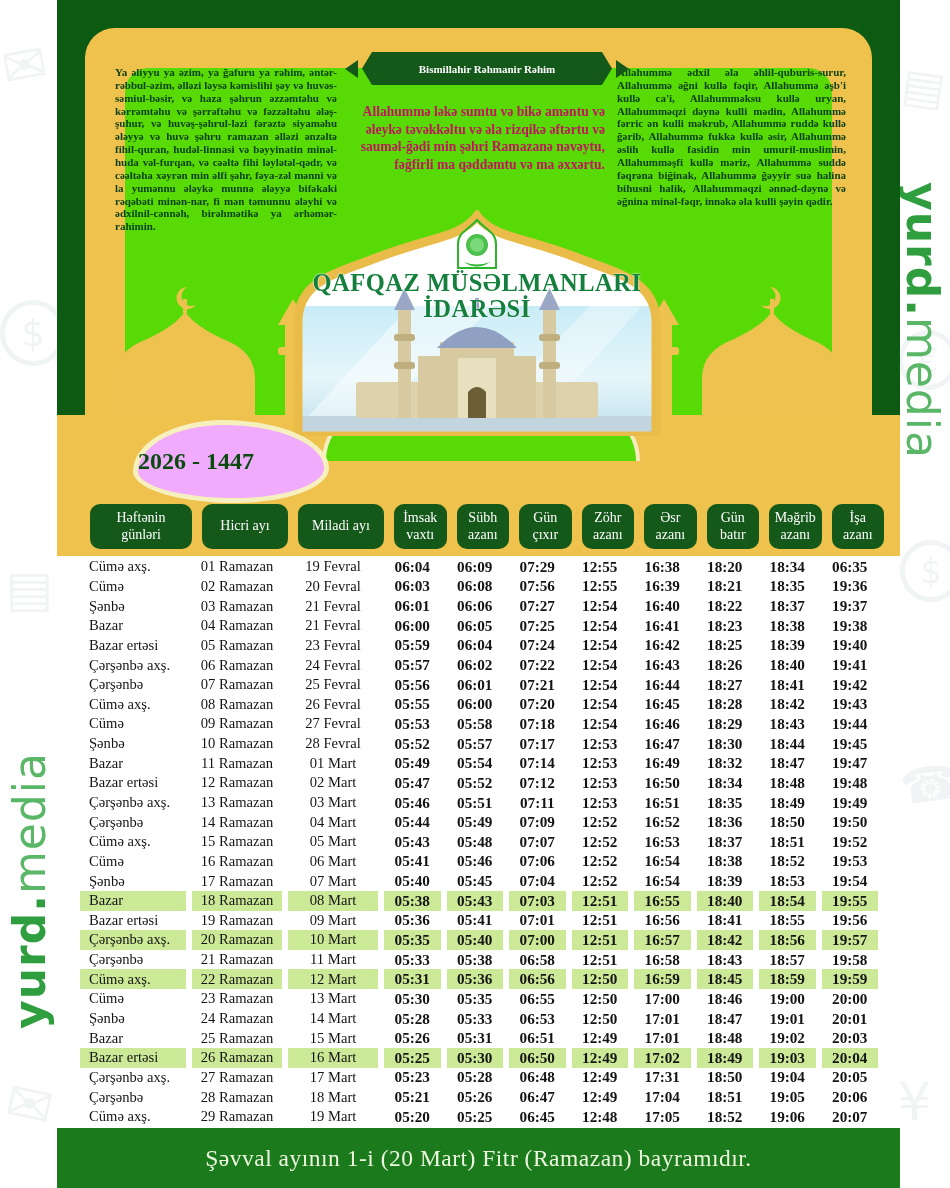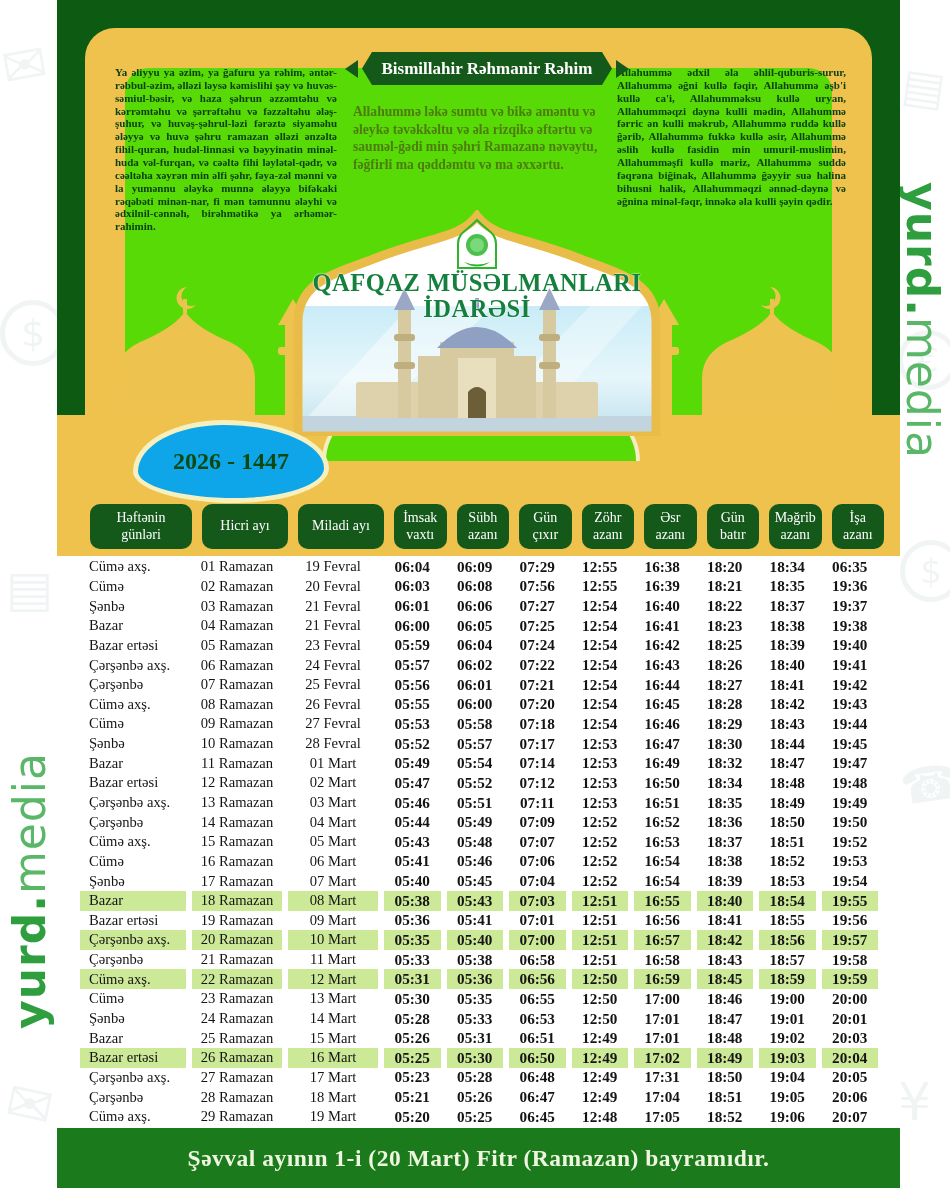--- a/index.html
+++ b/index.html
@@ -28,7 +28,7 @@
   .pcol.right{width:249px;padding:26px 14px 0 6px;}
   .prayer{font-weight:bold;color:#0b3f10;font-size:11px;line-height:1.17;text-align:justify;}
   .badge{position:relative;margin:0 auto;width:250px;height:33px;background:#14591a;color:#fff;
-         display:flex;align-items:center;justify-content:center;font-weight:bold;font-size:17px;
+         display:flex;align-items:center;justify-content:center;font-weight:bold;font-size:11px;
          clip-path:polygon(0 50%,4% 0,96% 0,100% 50%,96% 100%,4% 100%);}
   .badge-wrap{position:relative;width:280px;margin:0 auto;}
   .badge-arrow{position:absolute;top:8px;width:0;height:0;border-top:9px solid transparent;border-bottom:9px solid transparent;}

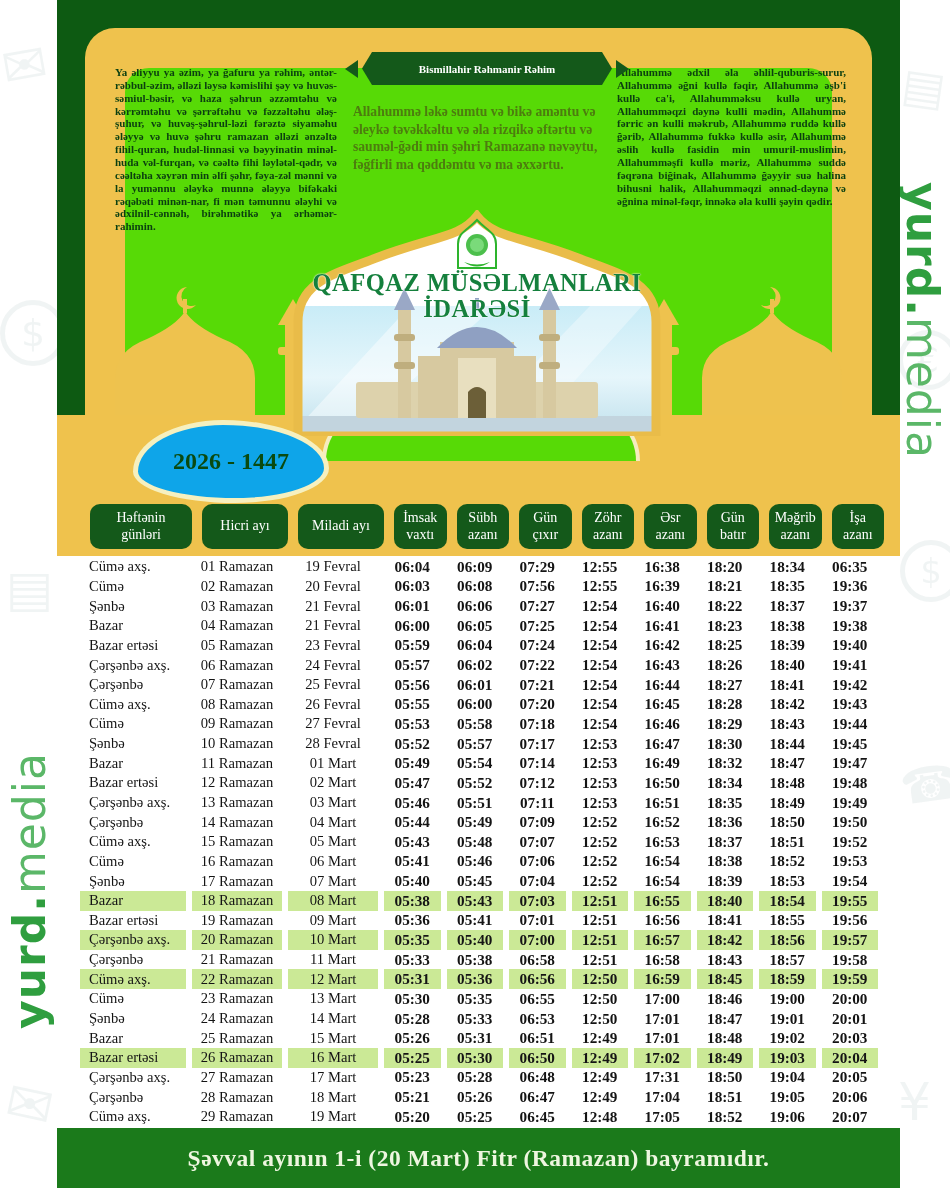--- a/index.html
+++ b/index.html
@@ -34,7 +34,7 @@
   .badge-arrow{position:absolute;top:8px;width:0;height:0;border-top:9px solid transparent;border-bottom:9px solid transparent;}
   .badge-arrow.la{left:-2px;border-right:13px solid #14591a;}
   .badge-arrow.ra{right:-2px;border-left:13px solid #14591a;}
-  .center-prayer{margin:18px auto 0;width:252px;font-weight:bold;color:#4d7c0f;font-size:13.6px;line-height:1.3;text-align:left;}
+  .center-prayer{margin:18px auto 0;width:252px;font-weight:bold;color:#be185d;font-size:13.6px;line-height:1.3;text-align:right;}
   
   .silh{position:absolute;top:283px;width:300px;height:135px;z-index:2;}
   .silh.left{left:18px;}

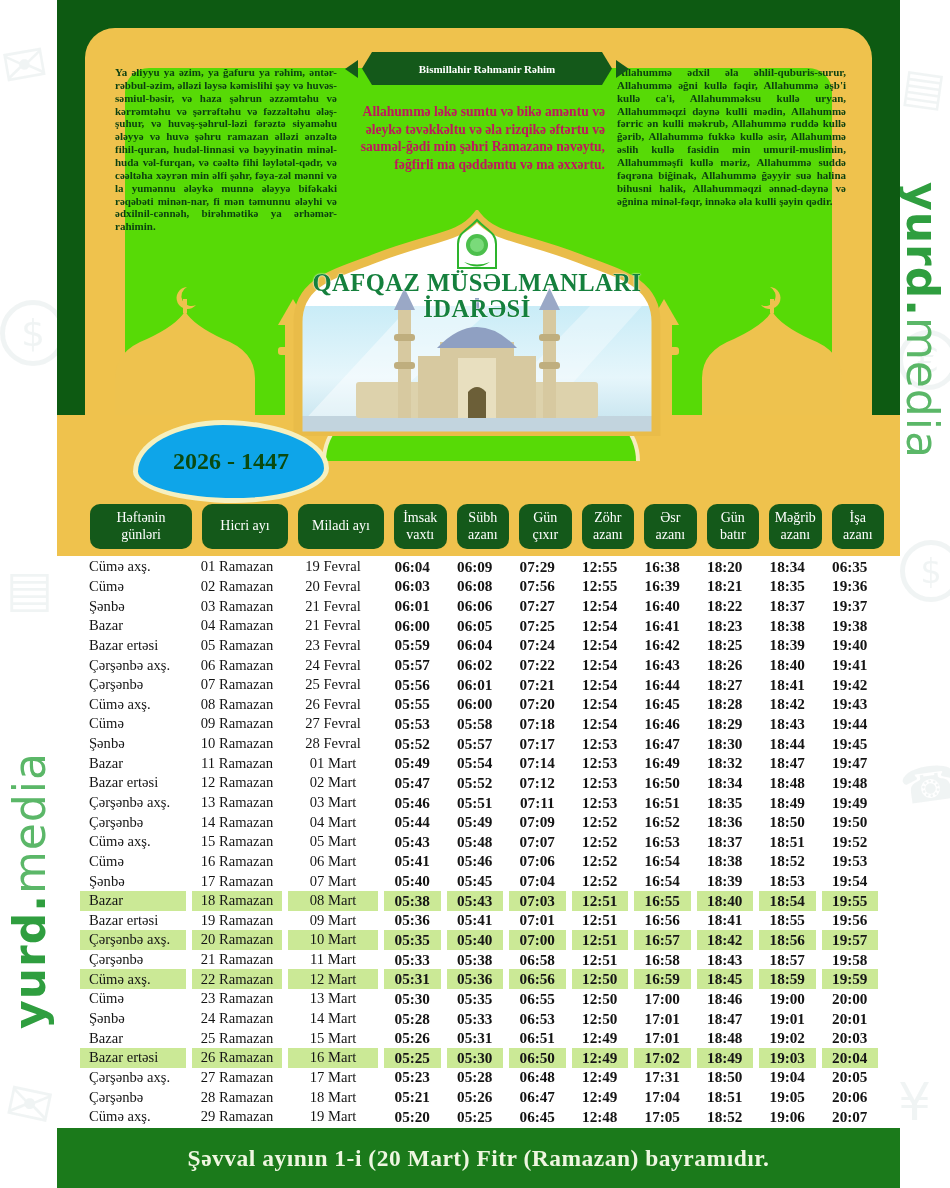--- a/index.html
+++ b/index.html
@@ -50,8 +50,8 @@
   .org-title{font-weight:bold;color:#15803d;font-size:24.5px;line-height:1.08;letter-spacing:.5px;
              text-shadow:0 0 2px #ffffff,0 0 1px #ffffff;}
   
-  .oval{position:absolute;top:420px;width:196px;height:83px;background:#0ea5e9;border:5px solid #f6f0bf;
-        border-radius:46% 54% 48% 52% / 62% 58% 42% 38%;display:flex;align-items:center;justify-content:center;
+  .oval{position:absolute;top:420px;width:196px;height:83px;background:#f0abfc;border:5px solid #f6f0bf;
+        border-radius:46% 54% 48% 52% / 62% 58% 42% 38%;display:flex;align-items:center;
         z-index:4;box-sizing:border-box;}
   .oval.left{left:76px;}
   .oval.right{left:560px;}

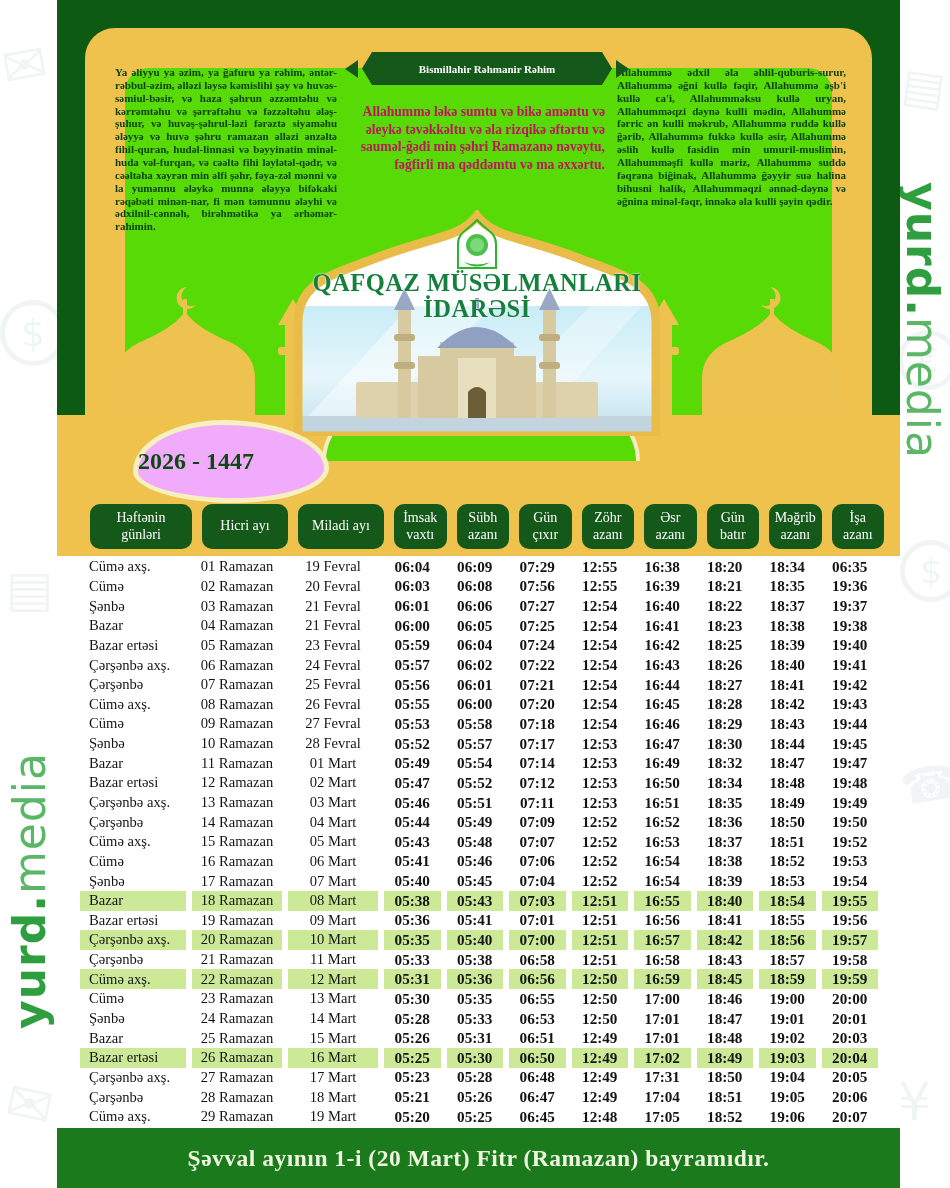--- a/index.html
+++ b/index.html
@@ -75,7 +75,7 @@
   
   .footer{position:absolute;left:0;bottom:0;width:843px;height:60px;background:#1b7a1b;z-index:6;
           display:flex;align-items:center;justify-content:center;}
-  .footer .txt{color:#eef6e0;font-weight:bold;font-size:23.5px;letter-spacing:.5px;}
+  .footer .txt{color:#eef6e0;font-weight:normal;font-size:23.5px;letter-spacing:.5px;}
 </style>
 </head>
 <body>

